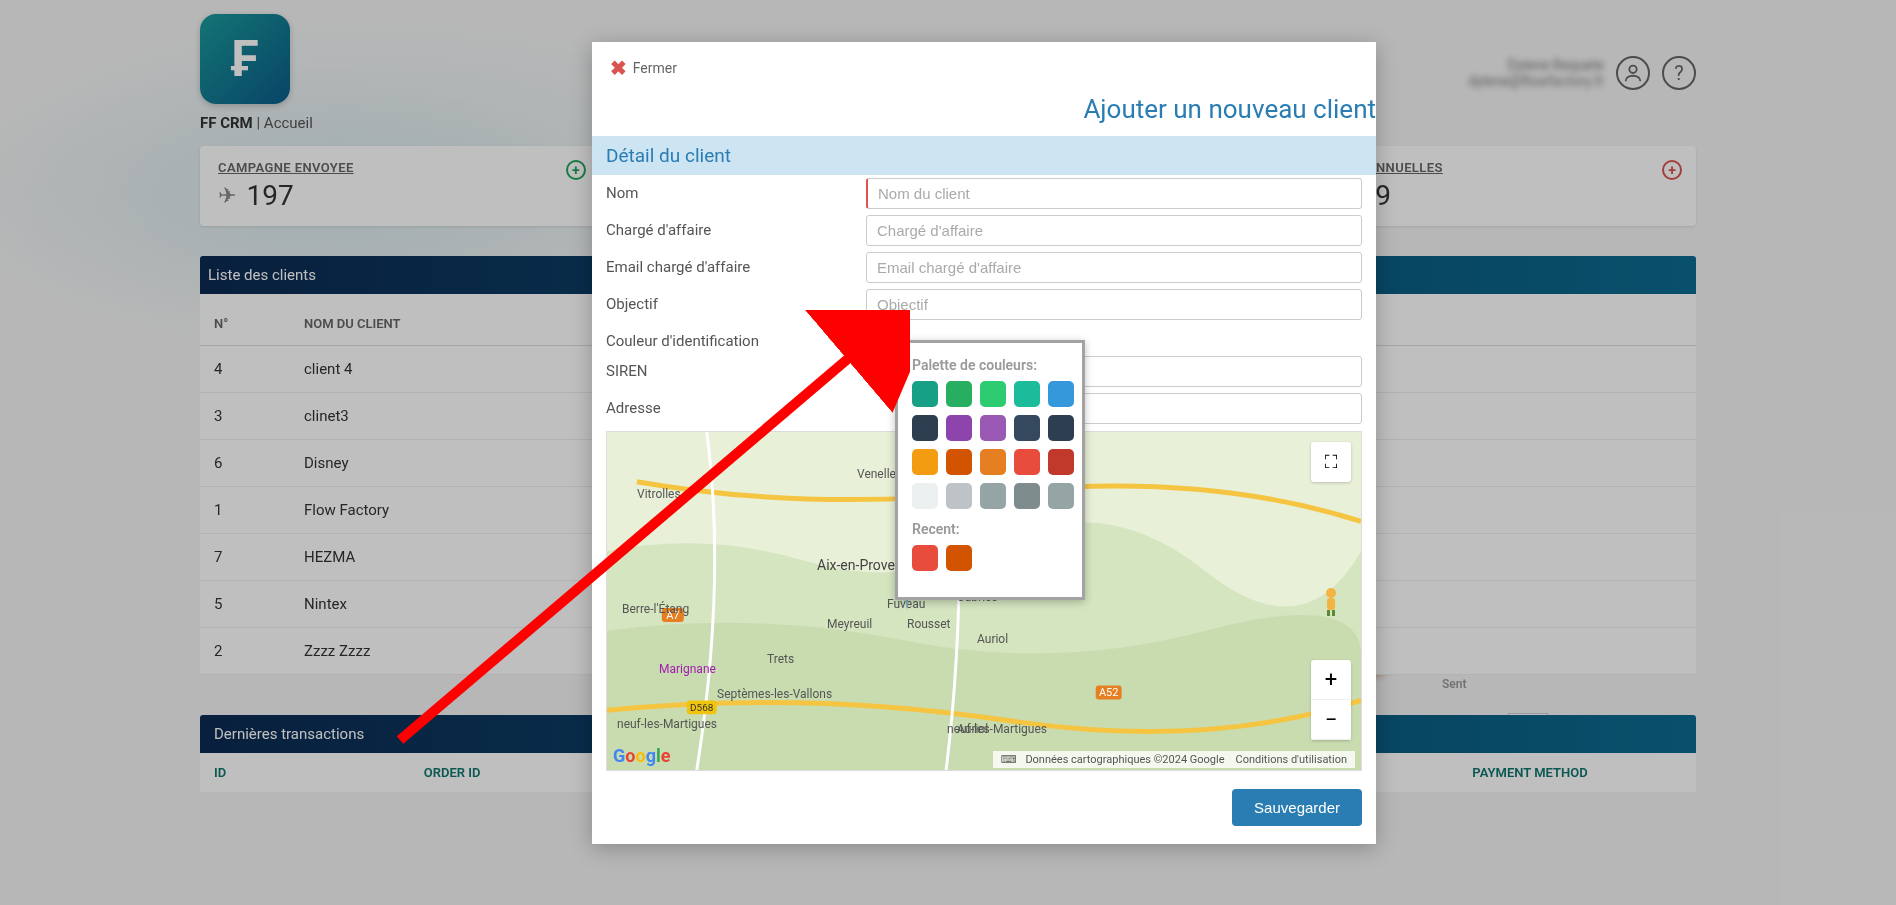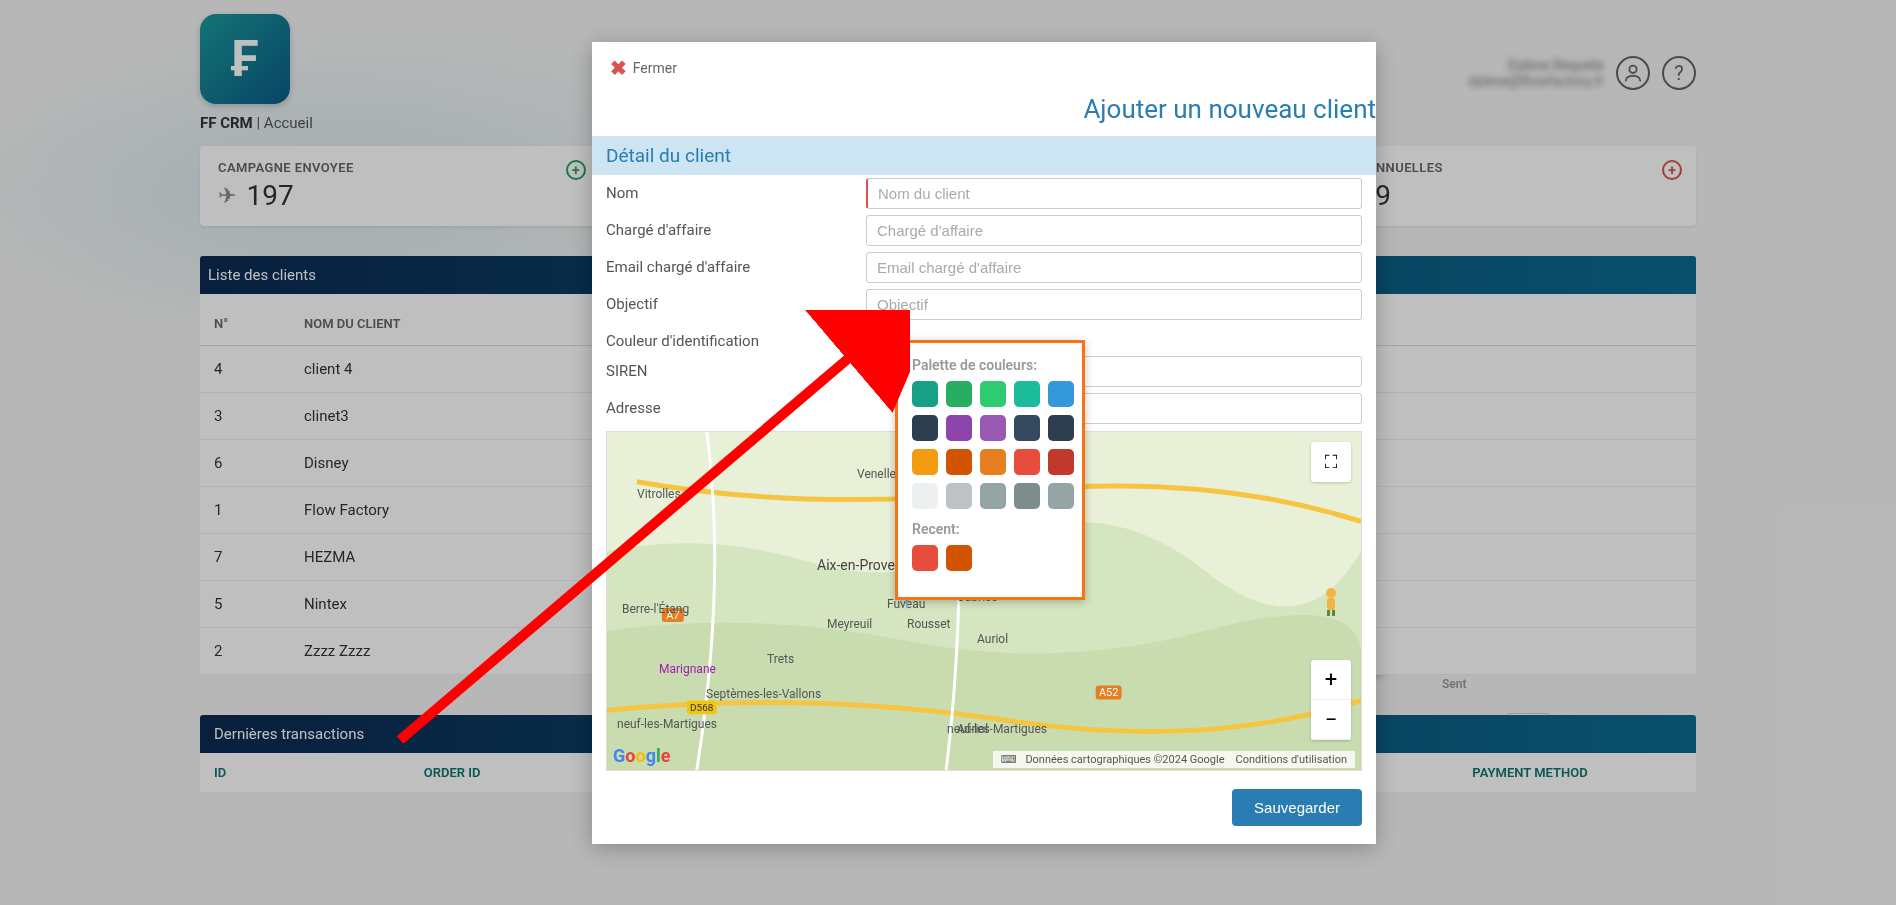--- a/index.html
+++ b/index.html
@@ -26,7 +26,7 @@
 
 .stats { display: flex; gap: 14px; margin-top: 14px; }
 .stat-card { flex: 1; background: #fff; border-radius: 4px; box-shadow: 0 1px 3px rgba(0,0,0,0.1); padding: 14px 18px; position: relative; }
-.stat-label { font-size: 13px; color: #666; font-weight: 600; letter-spacing: 0.4px; }
+.stat-label { font-size: 13px; color: #666; font-weight: 600; letter-spacing: 0.4px; text-decoration: underline; }
 .stat-value { font-size: 28px; color: #333; margin-top: 4px; display: flex; align-items: center; gap: 10px; }
 .stat-icon { font-size: 22px; color: #888; }
 .stat-badge { position: absolute; top: 14px; right: 14px; width: 20px; height: 20px; border-radius: 50%; border: 2px solid; display: flex; align-items: center; justify-content: center; font-size: 14px; font-weight: bold; }

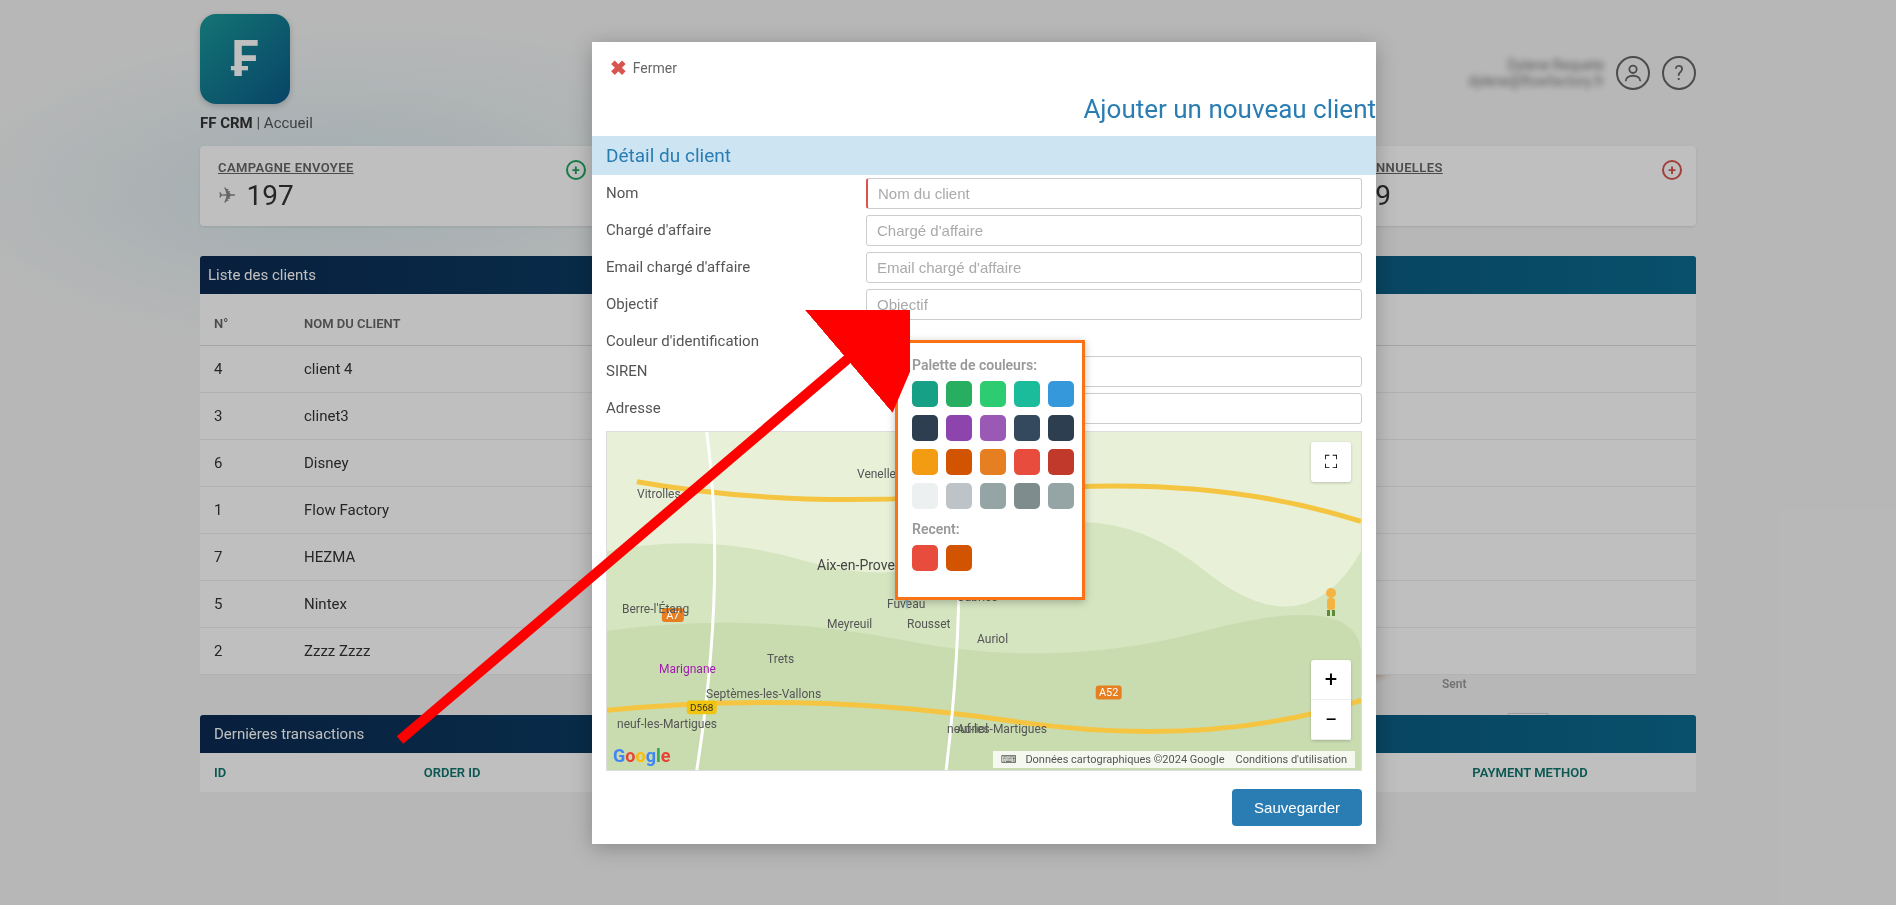--- a/index.html
+++ b/index.html
@@ -84,7 +84,7 @@
 .btn-save { background: #2a7db3; color: #fff; border: none; padding: 10px 22px; border-radius: 4px; font-size: 15px; cursor: pointer; }
 
 
-.color-popover { position: absolute; left: 895px; top: 340px; width: 190px; background: #fff; border: 3px solid #f97316; box-shadow: 0 2px 8px rgba(0,0,0,0.25); padding: 14px; z-index: 70; }
+.color-popover { position: absolute; left: 895px; top: 340px; width: 190px; background: #fff; border: 3px solid #a3a3a3; box-shadow: 0 2px 8px rgba(0,0,0,0.25); padding: 14px; z-index: 70; }
 .pop-label { color: #999; font-size: 14px; font-weight: 600; margin-bottom: 8px; }
 .color-grid { display: grid; grid-template-columns: repeat(5, 26px); gap: 8px; margin-bottom: 12px; }
 .color-cell { width: 26px; height: 26px; border-radius: 5px; cursor: pointer; }

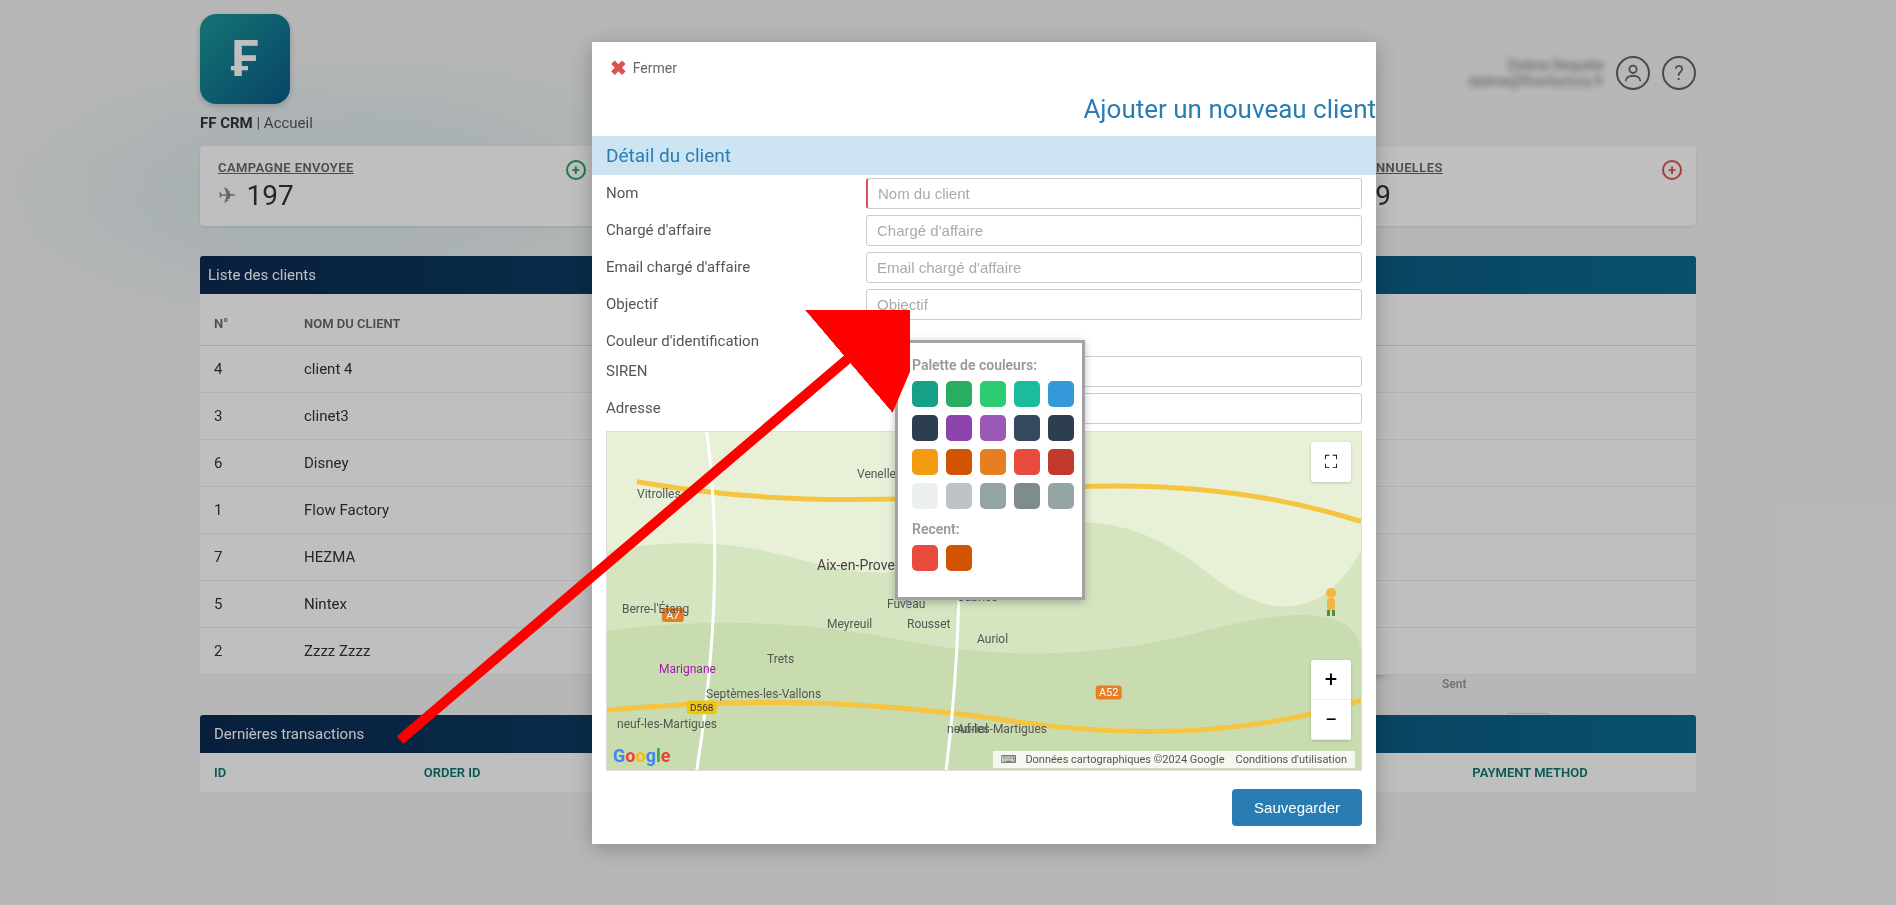--- a/index.html
+++ b/index.html
@@ -305,7 +305,7 @@
       <div style="position:absolute;left:52px;top:230px;font-size:12px;color:#a21caf">Marignane</div>
       <div style="position:absolute;left:160px;top:220px;font-size:12px;color:#555">Trets</div>
       <div style="position:absolute;left:370px;top:200px;font-size:12px;color:#555">Auriol</div>
-      <div style="position:absolute;left:99px;top:255px;font-size:12px;color:#555">Septèmes-les-Vallons</div>
+      <div style="position:absolute;left:110px;top:255px;font-size:12px;color:#555">Septèmes-les-Vallons</div>
       <div style="position:absolute;left:10px;top:285px;font-size:12px;color:#555">neuf-les-Martigues</div>
       <div style="position:absolute;left:340px;top:290px;font-size:12px;color:#555">neuf-les-Martigues</div>
       <div style="position:absolute;left:350px;top:290px;font-size:12px;color:#555">Auriol</div>

